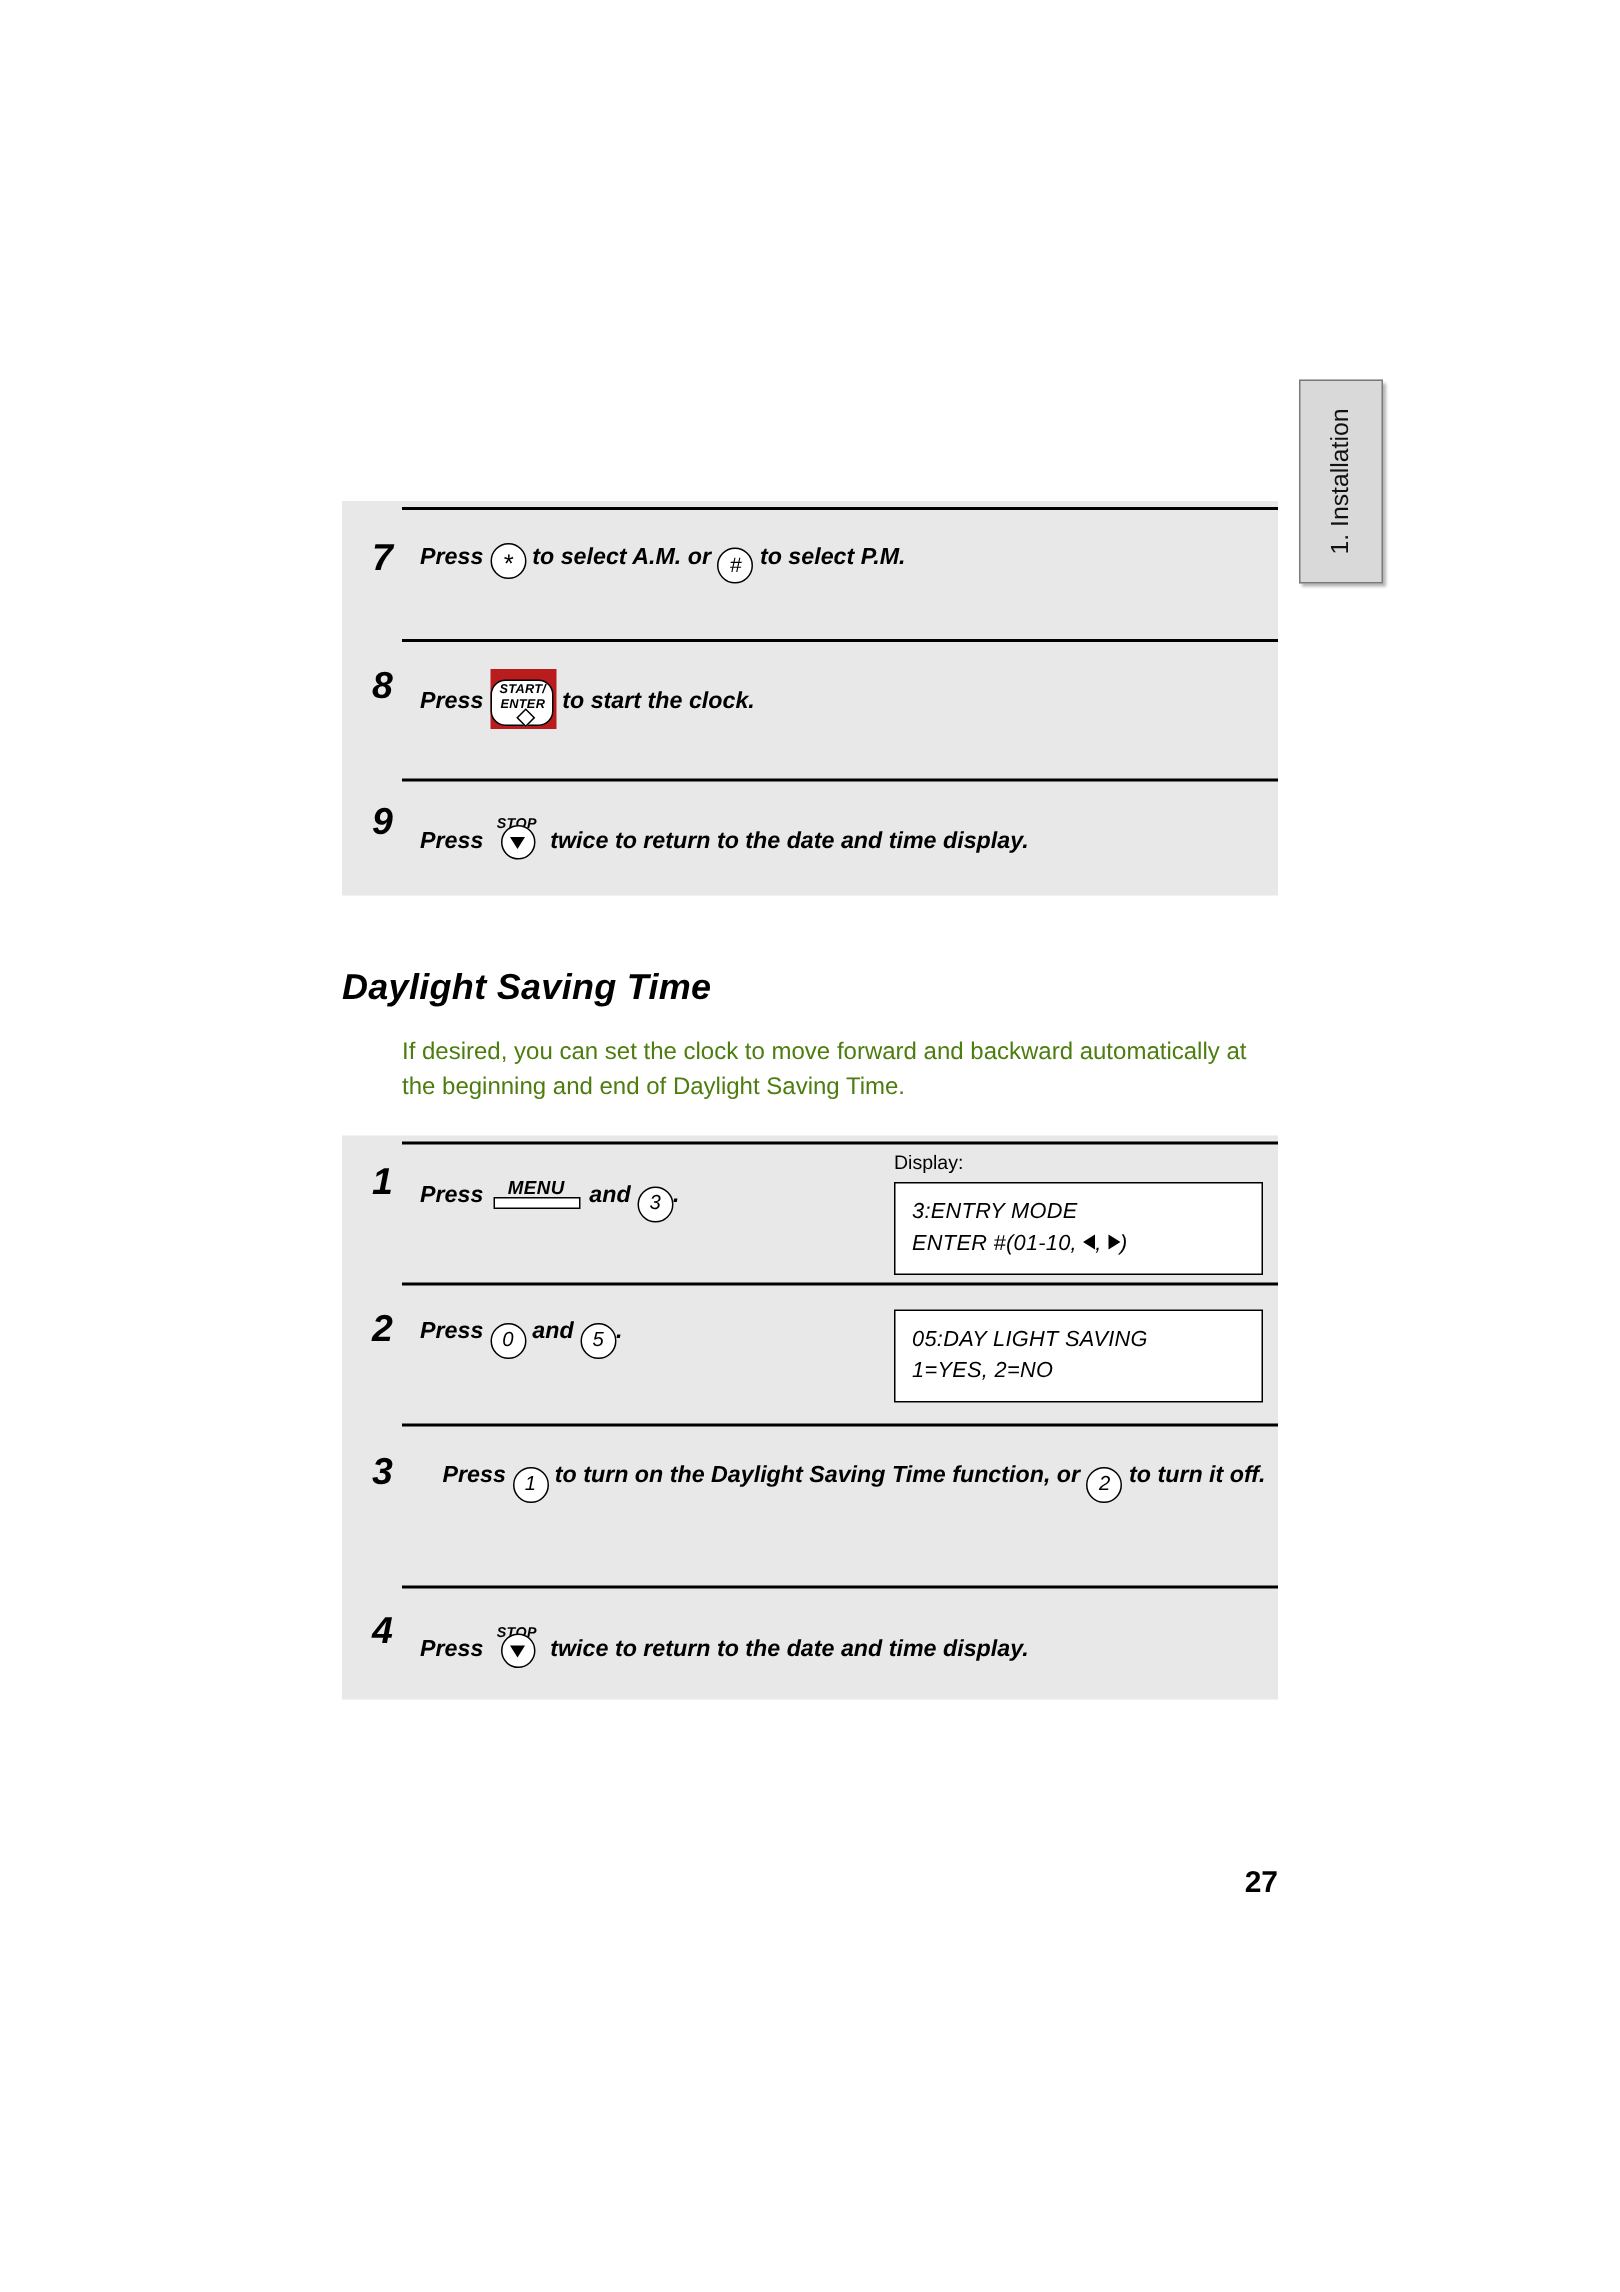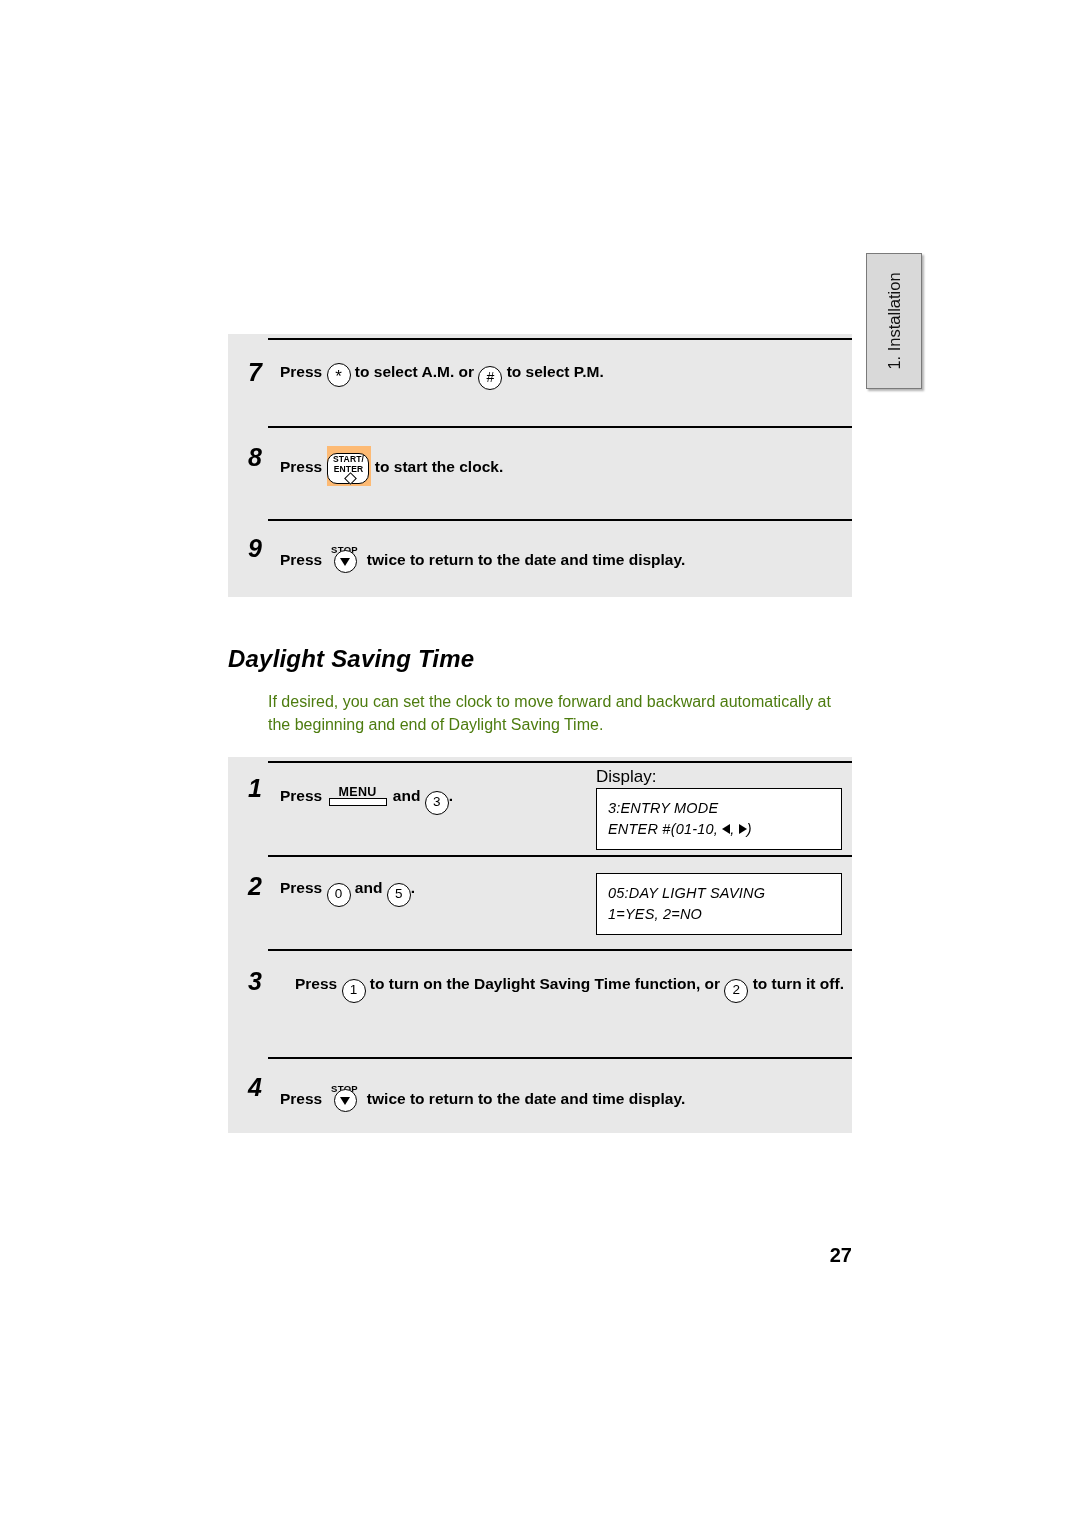--- a/index.html
+++ b/index.html
@@ -93,6 +93,7 @@
     font-weight: bold;
     color: #000;
     line-height: 24px;
+    font-style: italic;
   }
 
   

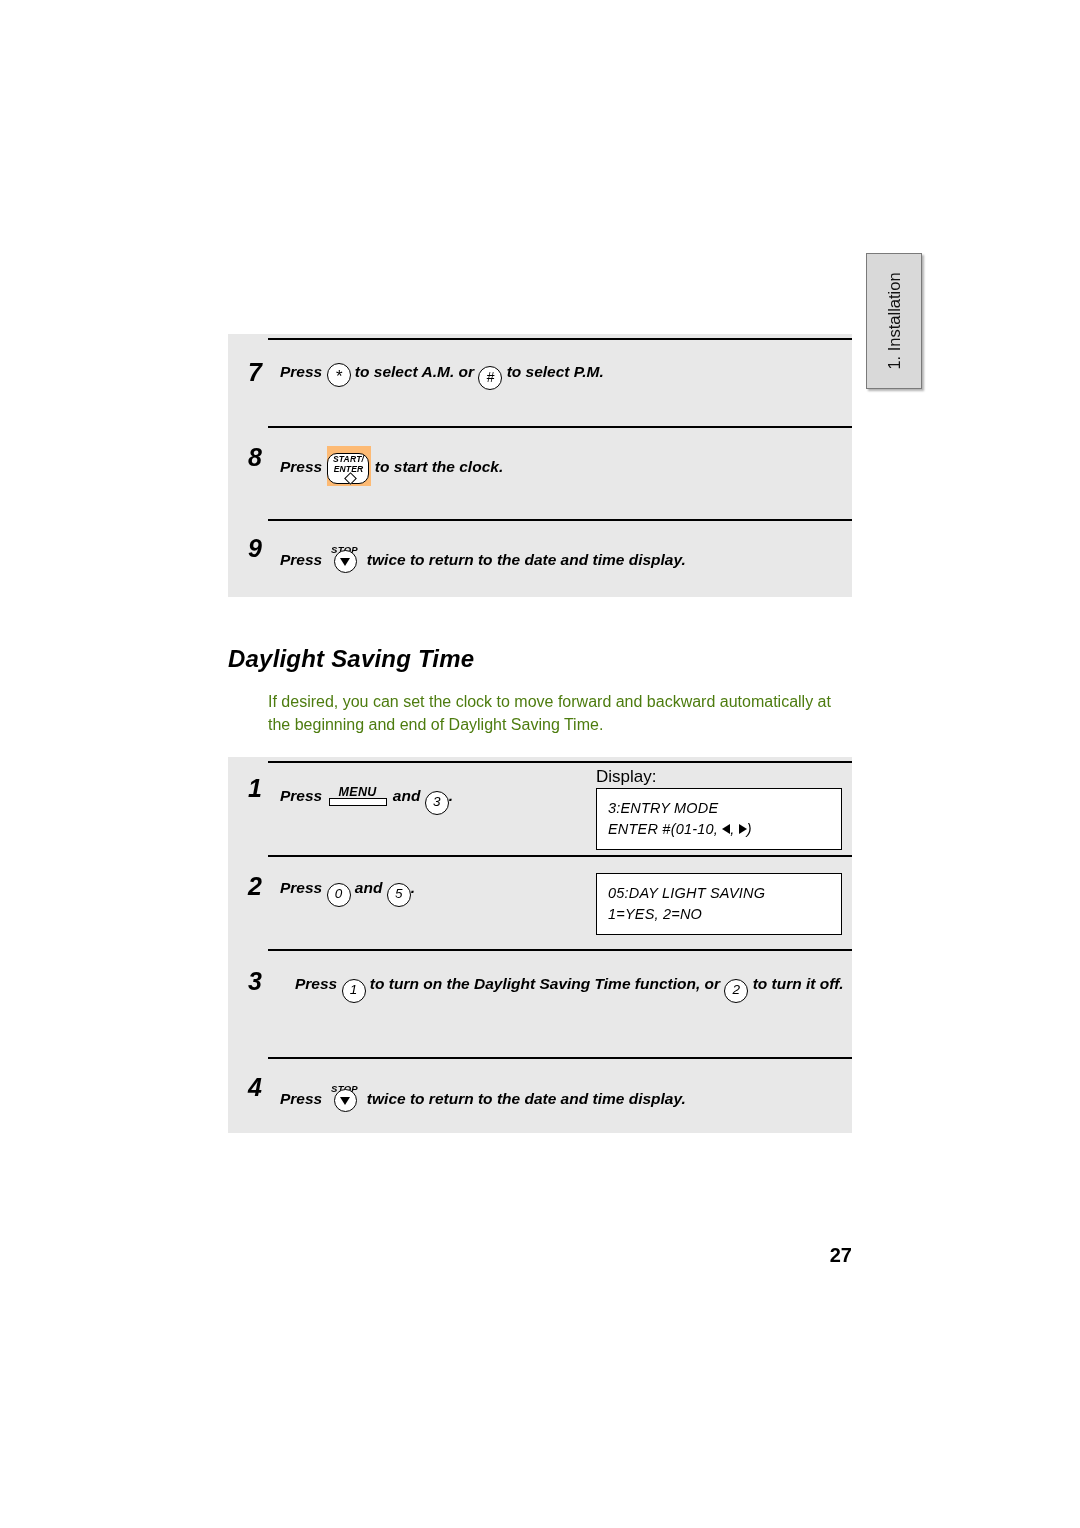--- a/index.html
+++ b/index.html
@@ -126,7 +126,7 @@
     width: 44px;
     height: 40px;
     vertical-align: -14px;
-    background: #fdba74;
+    background: #b91c1c;
   }
   .key-oval .cap {
     position: absolute;

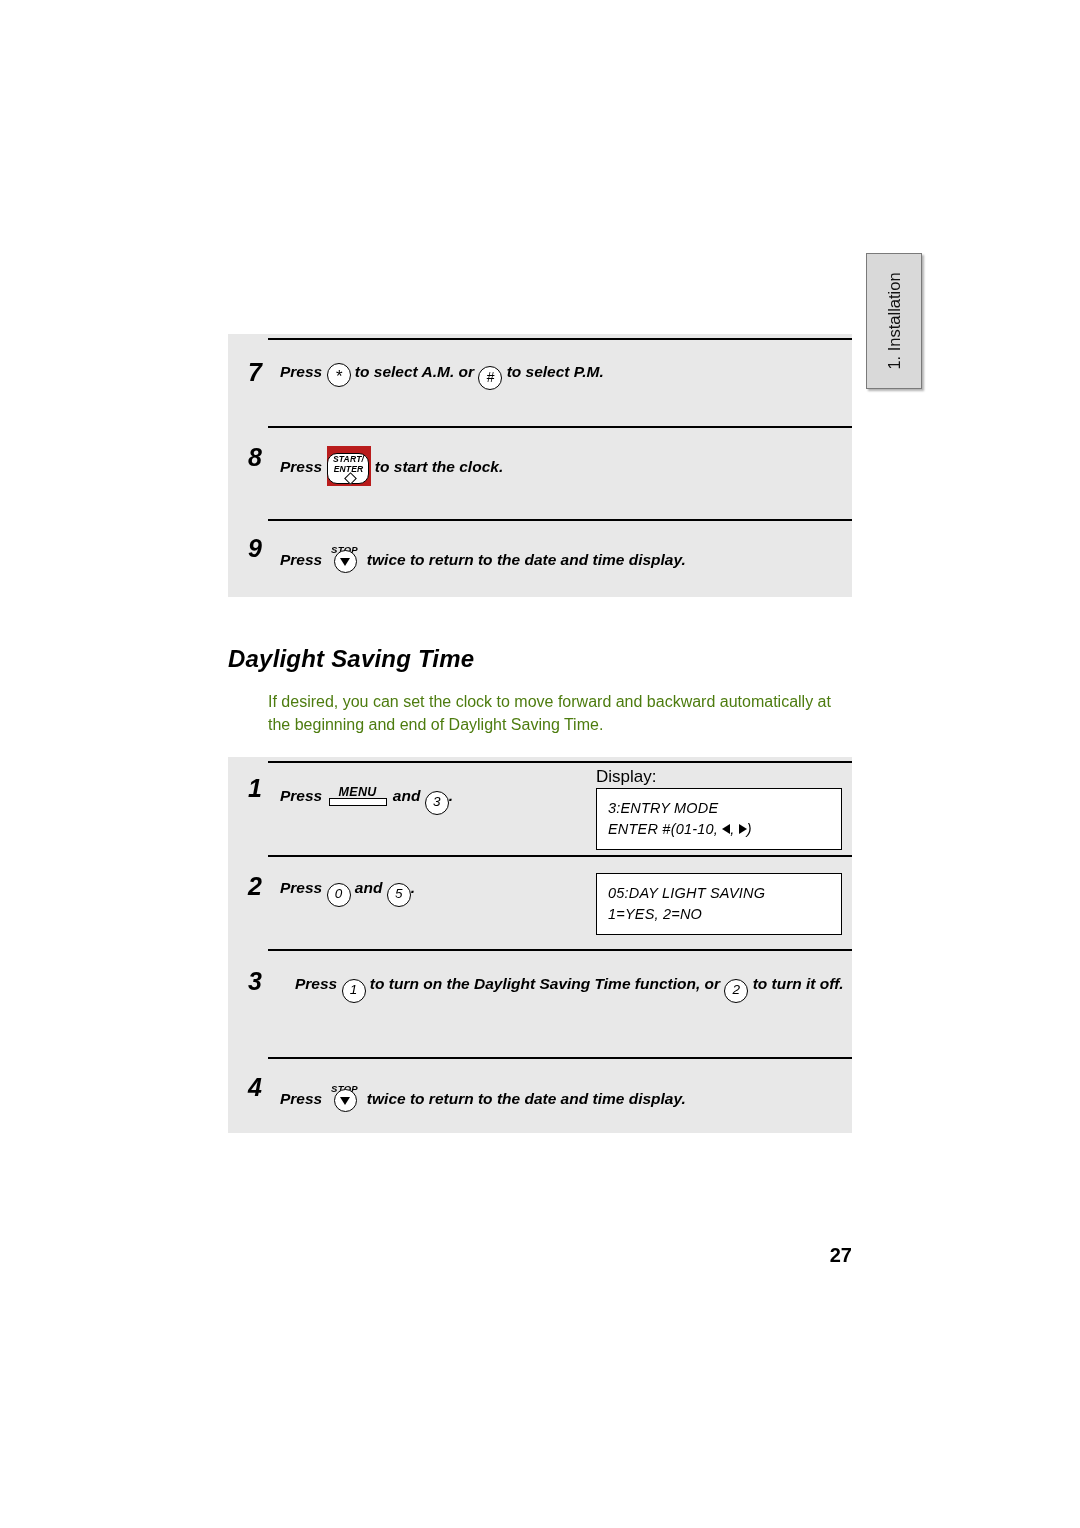--- a/index.html
+++ b/index.html
@@ -242,7 +242,7 @@
   
   .display-label {
     position: absolute;
-    font-size: 17px;
+    font-size: 13px;
     color: #000;
     text-align: right;
   }

